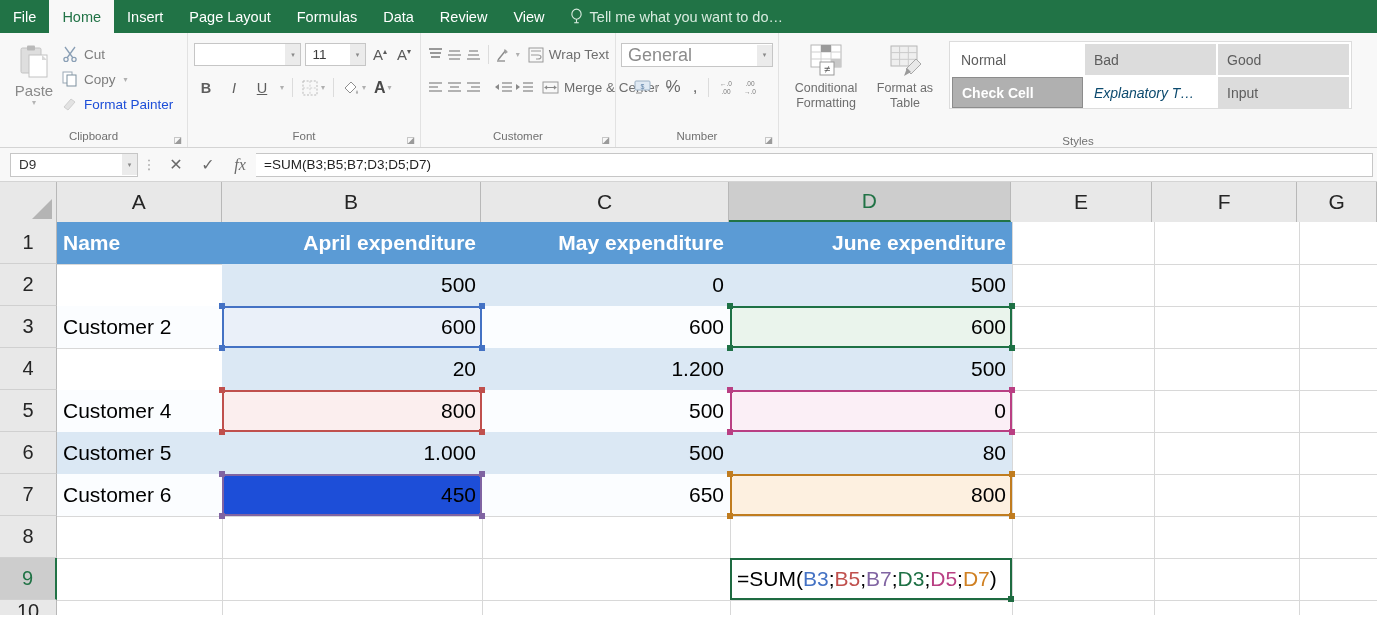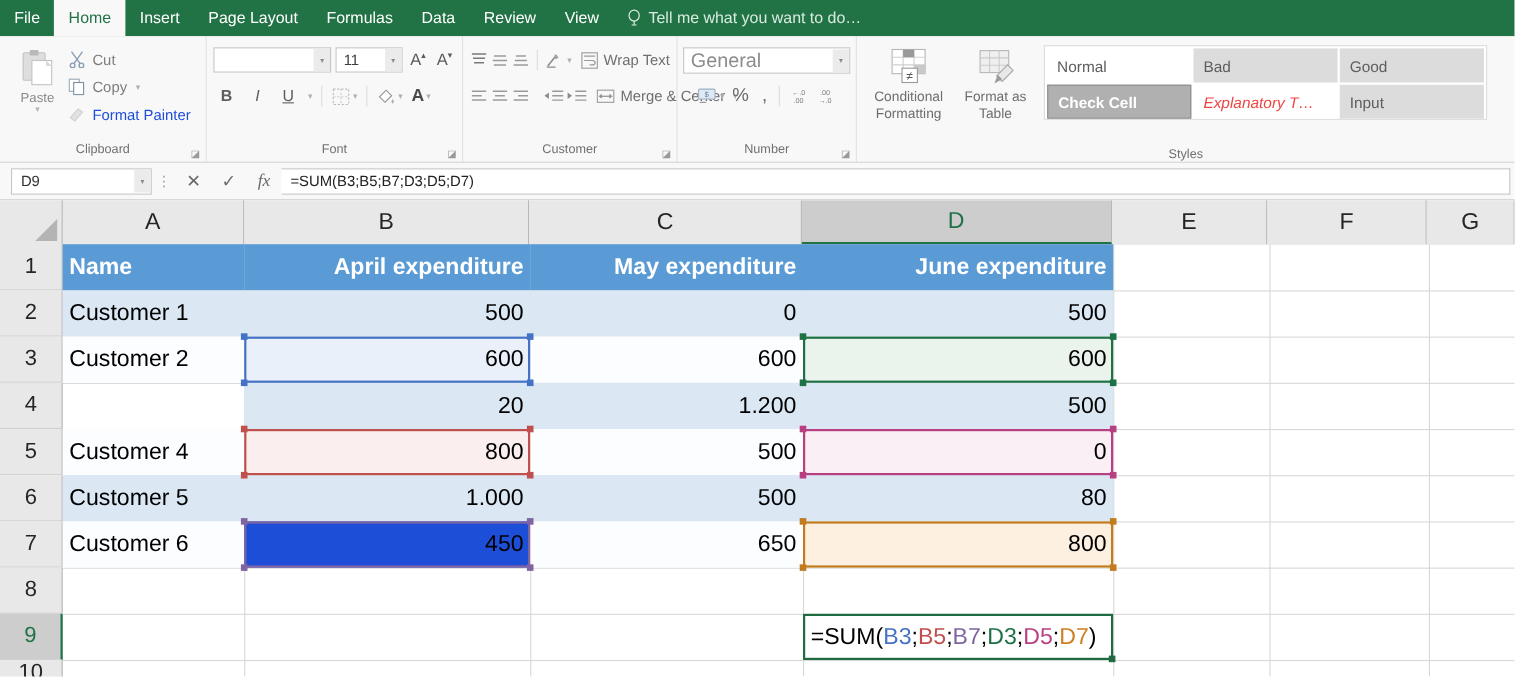--- a/index.html
+++ b/index.html
@@ -76,7 +76,7 @@
     align-items: center; justify-content: flex-start;
     padding-top: 5px;
   }
-  .paste-label { font-size: 12px; color: #8a8a8a; margin-top: 2px; text-align: right; }
+  .paste-label { font-size: 15px; color: #8a8a8a; margin-top: 2px; text-align: right; }
   .paste-caret { font-size: 8px; color: #b5b5b5; line-height: 7px; }
   .clip-list { display: flex; flex-direction: column; gap: 3px; padding-top: 4px; }
   .clip-item {

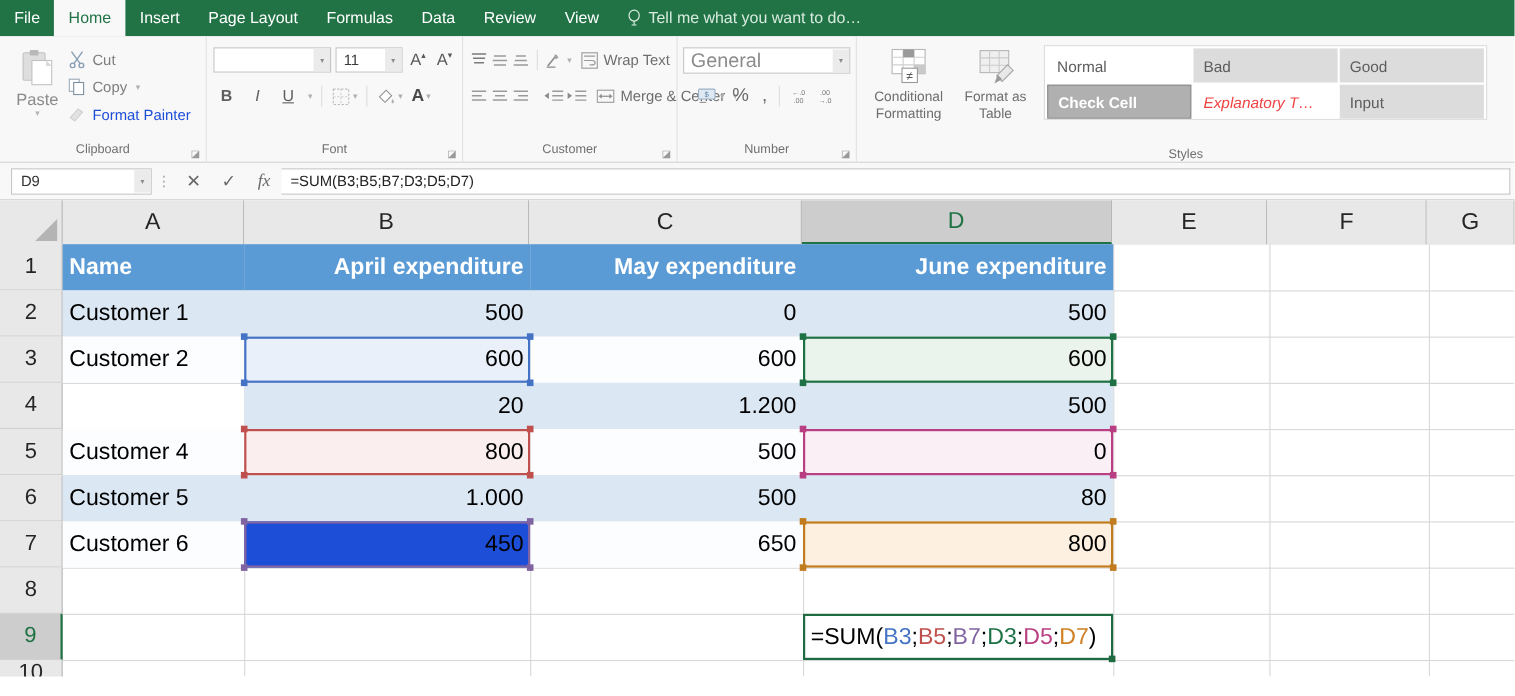--- a/index.html
+++ b/index.html
@@ -162,7 +162,7 @@
     background: #b0b0b0; color: #ffffff; font-weight: bold;
     border: 1px solid #8c8c8c;
   }
-  .style-cell.ital { font-style: italic; color: #ef4444; }
+  .style-cell.ital { font-style: italic; color: #0c4a6e; }
   .styles-label {
     position: absolute; bottom: 0; left: 0; right: 0;
     font-size: 11.5px; color: #707070; text-align: center;

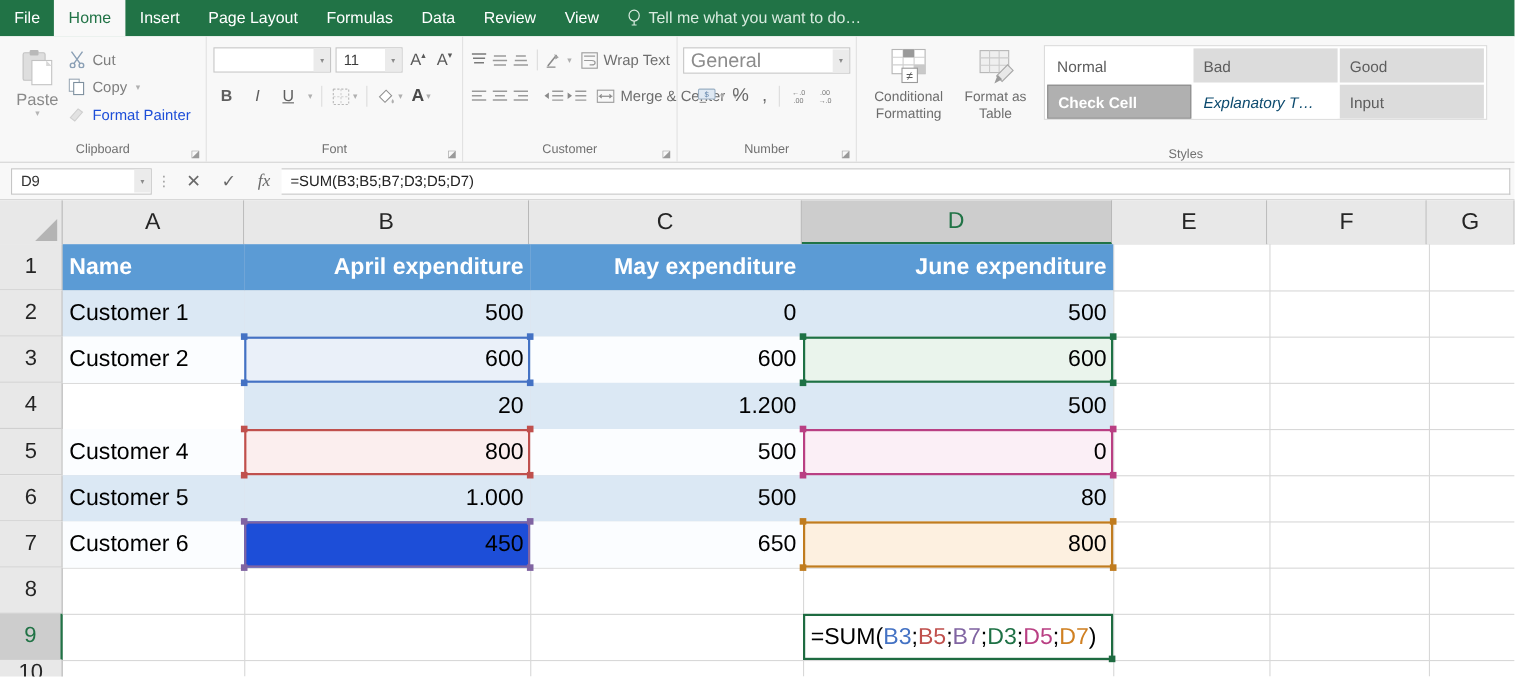--- a/index.html
+++ b/index.html
@@ -596,7 +596,6 @@
     <div class="cell hdrcell num" style="left:165px; top:0; width:260px; height:42px;">April expenditure</div>
     <div class="cell hdrcell num" style="left:673px; top:0; width:282px; height:42px;">June expenditure</div>
 
-    <div class="cell band" style="left:0;   top:42px; width:165px; height:42px;">Customer 1</div>
     <div class="cell band num" style="left:165px; top:42px; width:260px; height:42px;">500</div>
     <div class="cell band num" style="left:425px; top:42px; width:248px; height:42px;">0</div>
     <div class="cell band num" style="left:673px; top:42px; width:282px; height:42px;">500</div>

